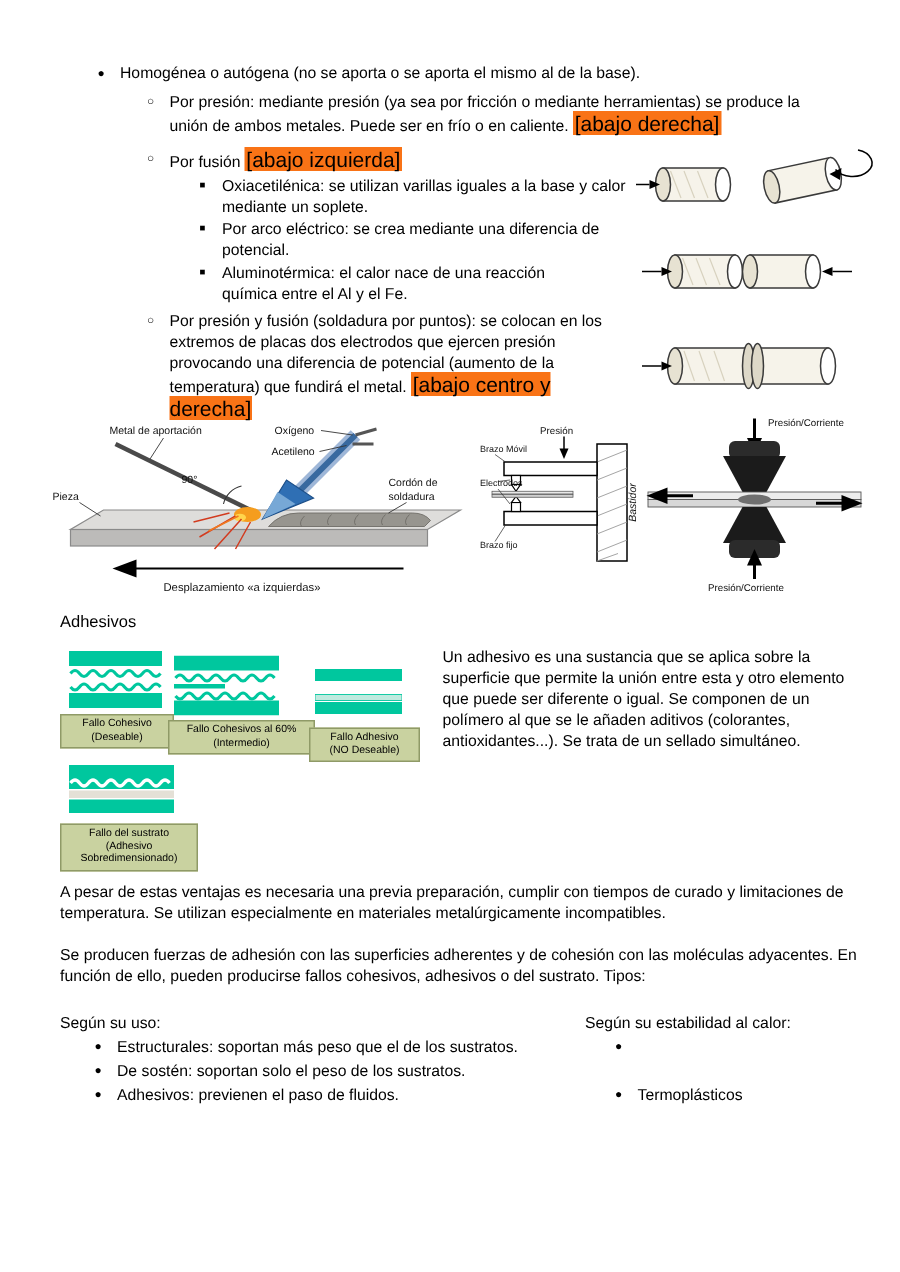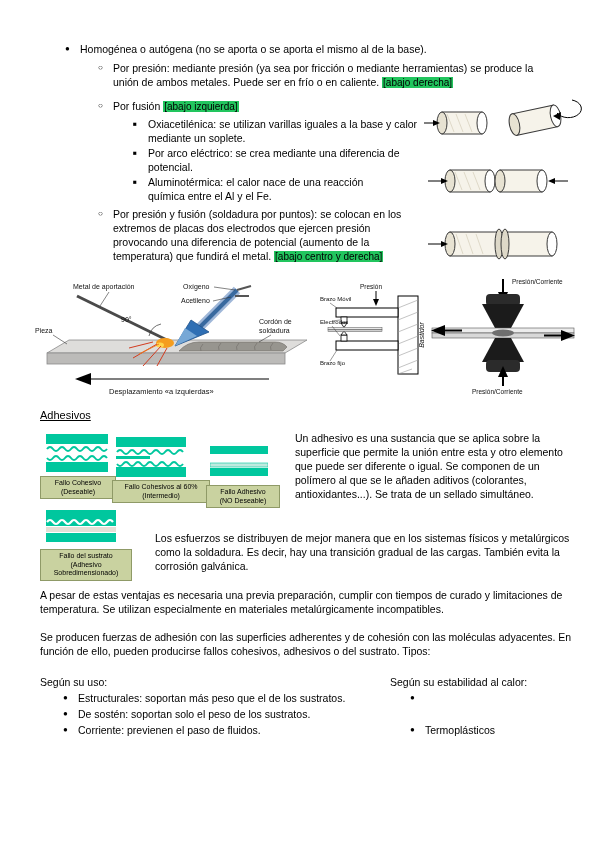--- a/index.html
+++ b/index.html
@@ -13,7 +13,7 @@
   .mk2{font-size:8px}
   .mk3{font-size:6.5px}
   .txt{flex:1 1 auto}
-  .hl{background:#22c55e;font-size:10px;padding:0 1px}
+  .hl{background:#f97316;font-size:14px;padding:0 1px}
   .head{font-size:11px;text-decoration:underline}
   .flabel{position:absolute;background:#c9d2a0;border:1px solid #8f9a67;font-size:7px;line-height:8.5px;text-align:center;padding:2px 2px;color:#000}
   svg text{fill:#111}

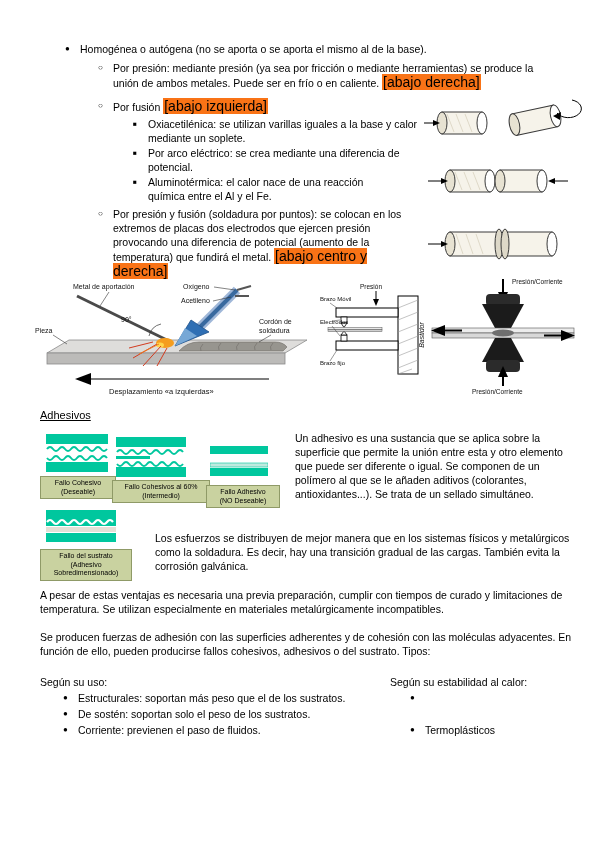--- a/index.html
+++ b/index.html
@@ -14,7 +14,7 @@
   .mk3{font-size:6.5px}
   .txt{flex:1 1 auto}
   .hl{background:#f97316;font-size:14px;padding:0 1px}
-  .head{font-size:11px;text-decoration:underline}
+  .head{font-size:11px;}
   .flabel{position:absolute;background:#c9d2a0;border:1px solid #8f9a67;font-size:7px;line-height:8.5px;text-align:center;padding:2px 2px;color:#000}
   svg text{fill:#111}
 </style>

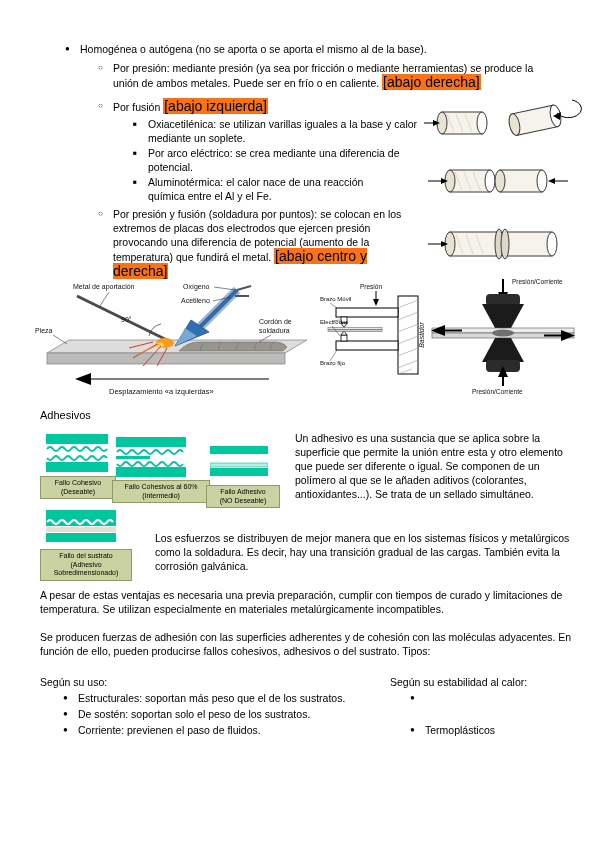--- a/index.html
+++ b/index.html
@@ -259,7 +259,6 @@
   </div>
 
   <div class="abs t" style="left:295px;top:431px;width:268px">Un adhesivo es una sustancia que se aplica sobre la superficie que permite la unión entre esta y otro elemento que puede ser diferente o igual. Se componen de un polímero al que se le añaden aditivos (colorantes, antioxidantes...). Se trata de un sellado simultáneo.</div>
-  <div class="abs t" style="left:155px;top:531px;width:415px">Los esfuerzos se distribuyen de mejor manera que en los sistemas físicos y metalúrgicos como la soldadura. Es decir, hay una transición gradual de las cargas. También evita la corrosión galvánica.</div>
   <div class="abs t" style="left:40px;top:588px;width:532px">A pesar de estas ventajas es necesaria una previa preparación, cumplir con tiempos de curado y limitaciones de temperatura. Se utilizan especialmente en materiales metalúrgicamente incompatibles.</div>
   <div class="abs t" style="left:40px;top:630px;width:537px">Se producen fuerzas de adhesión con las superficies adherentes y de cohesión con las moléculas adyacentes. En función de ello, pueden producirse fallos cohesivos, adhesivos o del sustrato. Tipos:</div>
 

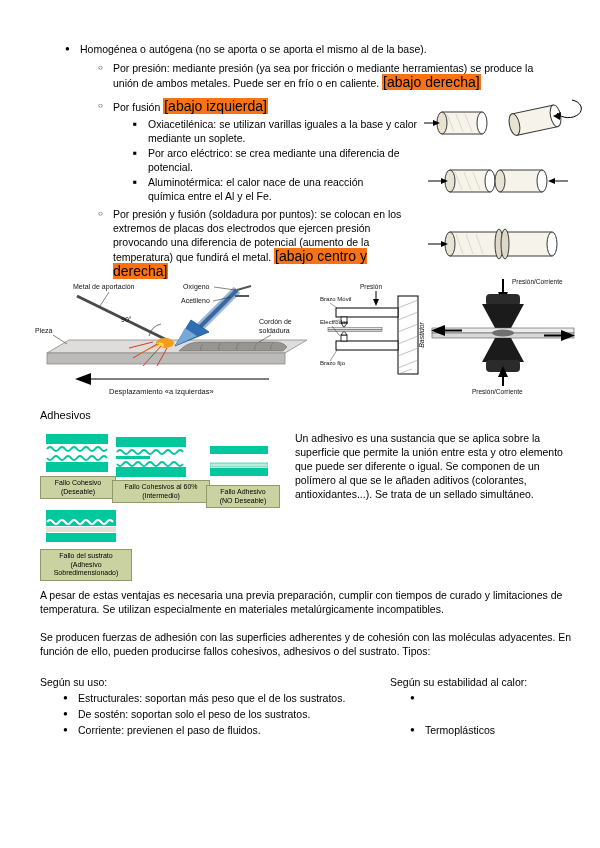--- a/index.html
+++ b/index.html
@@ -274,7 +274,7 @@
   </div>
   <div class="row t abs" style="left:63px;top:723px;width:330px">
     <span class="mk mk1">●</span>
-    <span class="txt">Corriente: previenen el paso de fluidos.</span>
+    <span class="txt">Adhesivos: previenen el paso de fluidos.</span>
   </div>
 
   <div class="abs t" style="left:390px;top:675px">Según su estabilidad al calor:</div>

